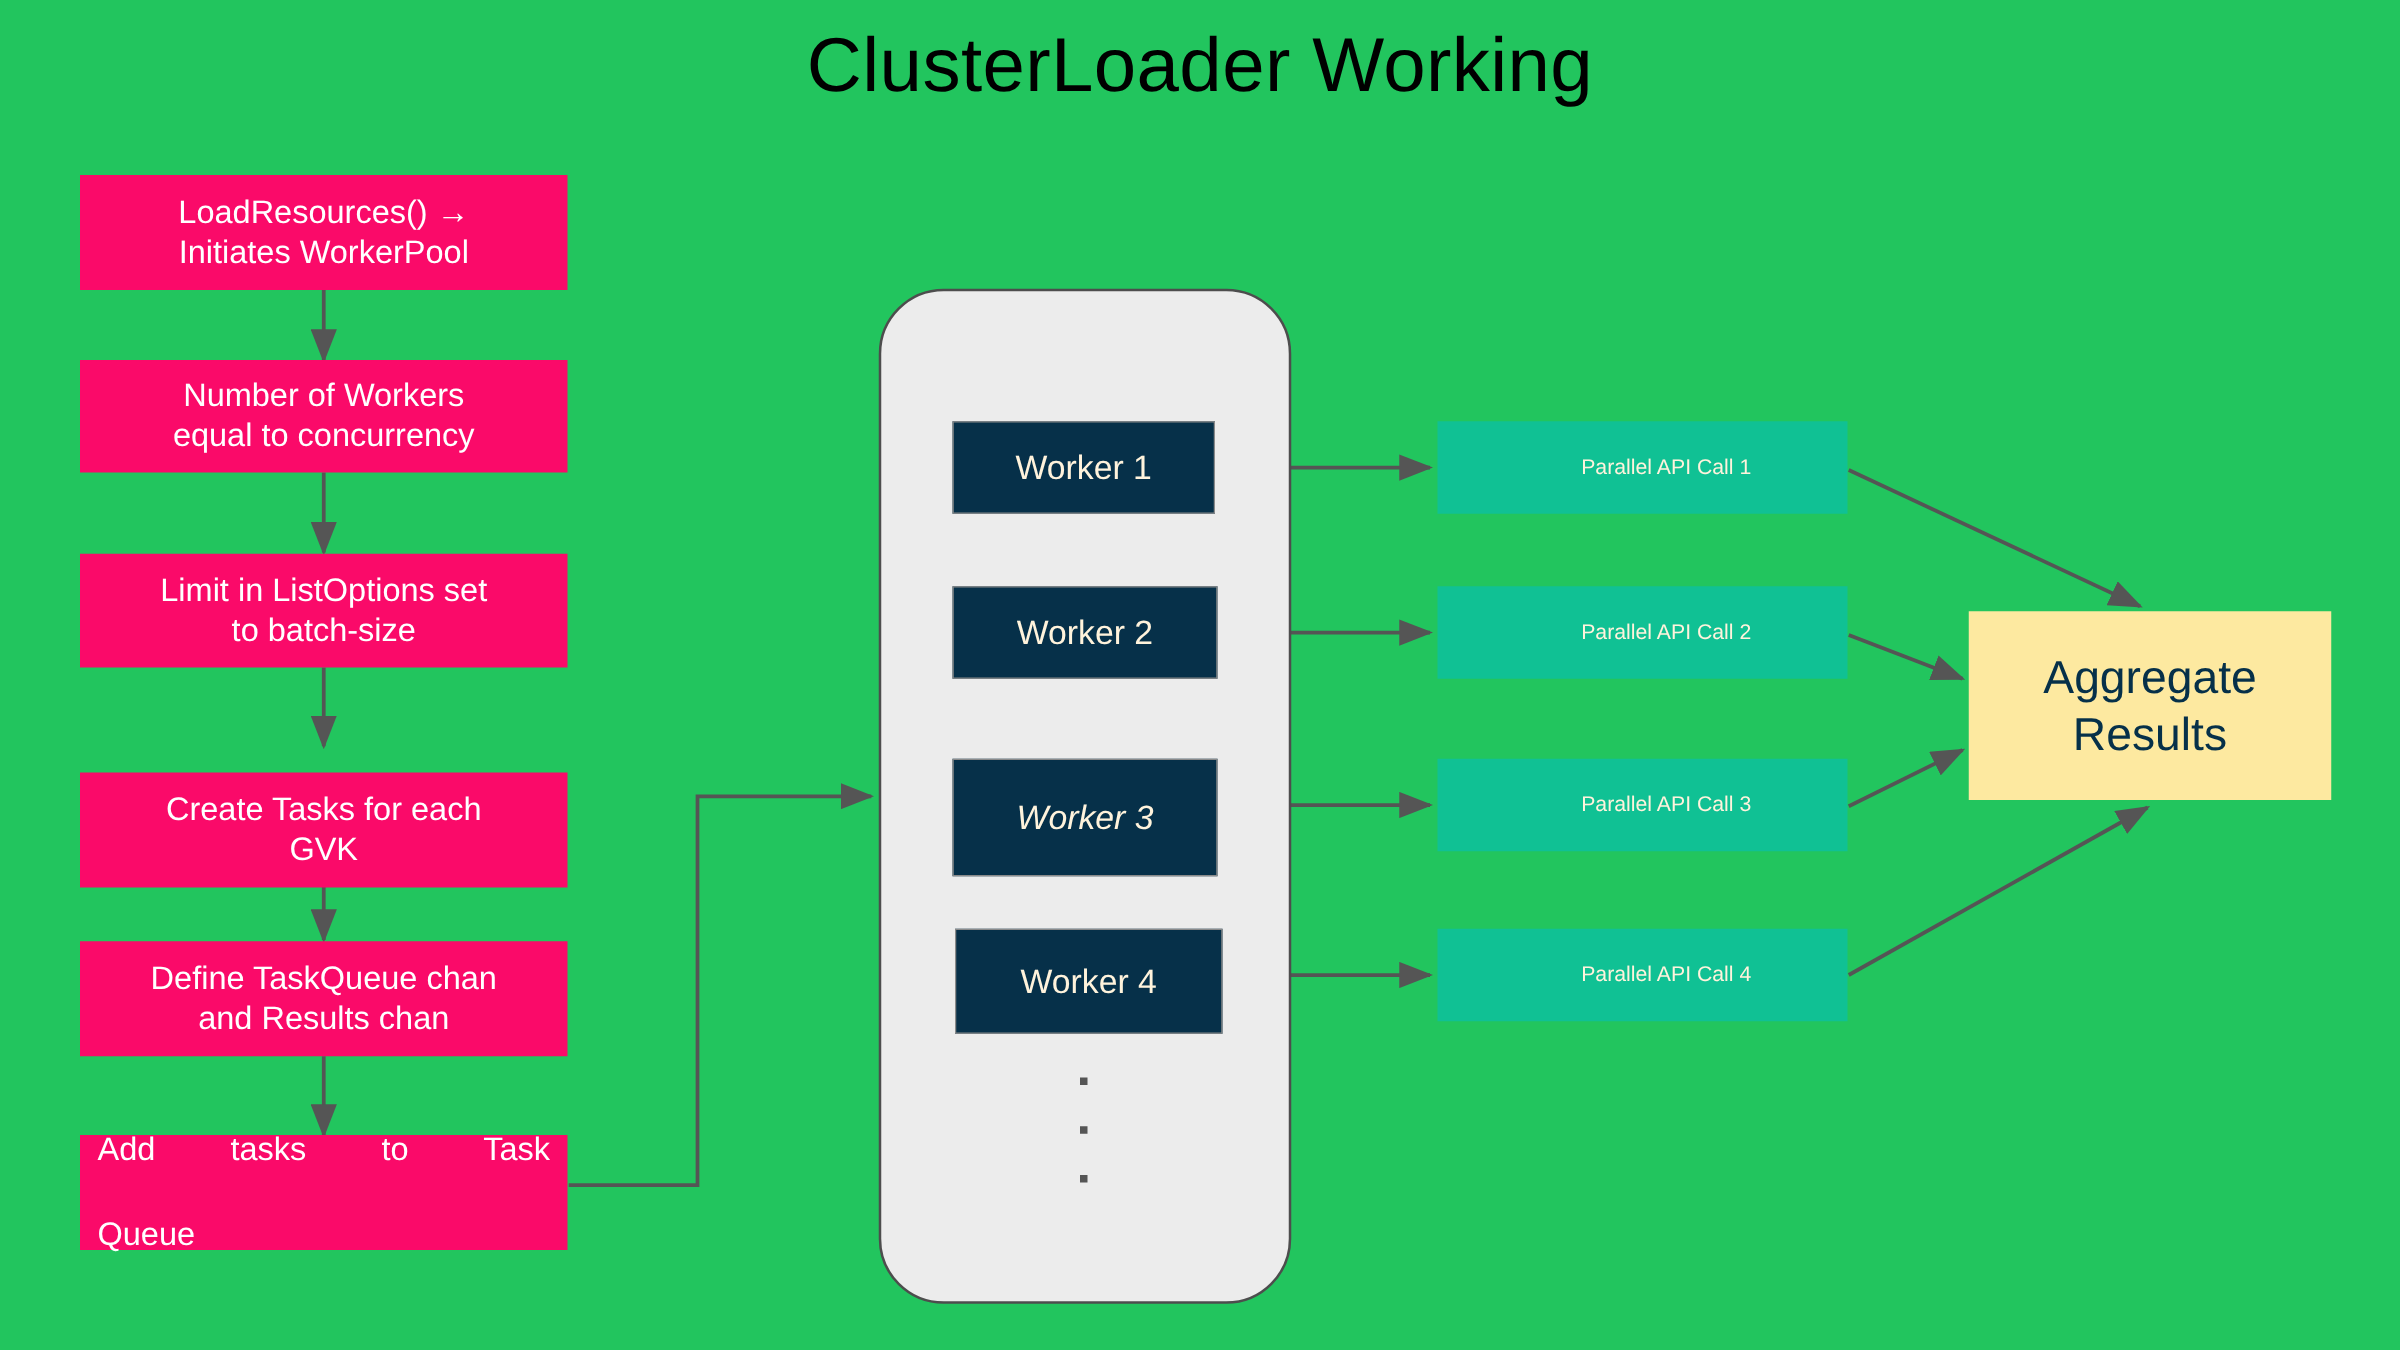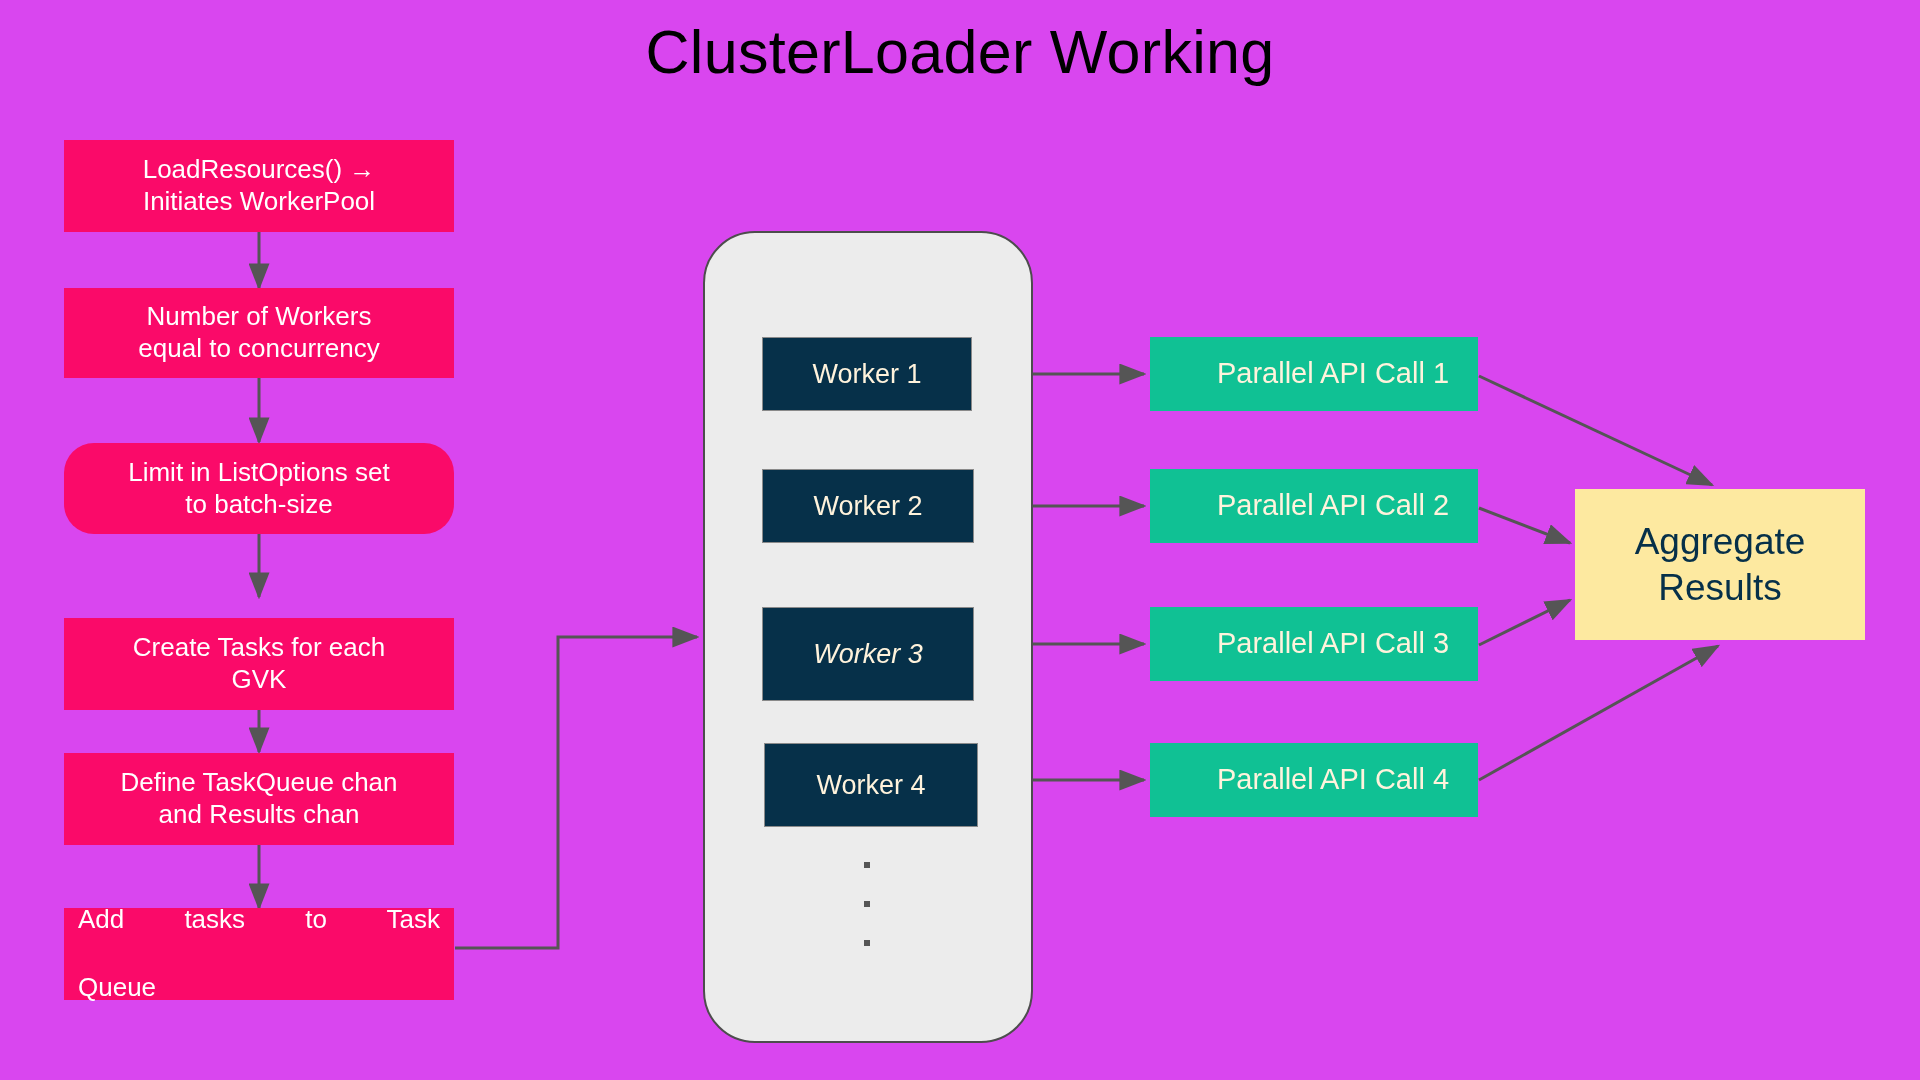--- a/index.html
+++ b/index.html
@@ -18,7 +18,7 @@
     position: relative;
     width: 1920px;
     height: 1080px;
-    background: #d946ef;
+    background: #22c55e;
   }
 
   

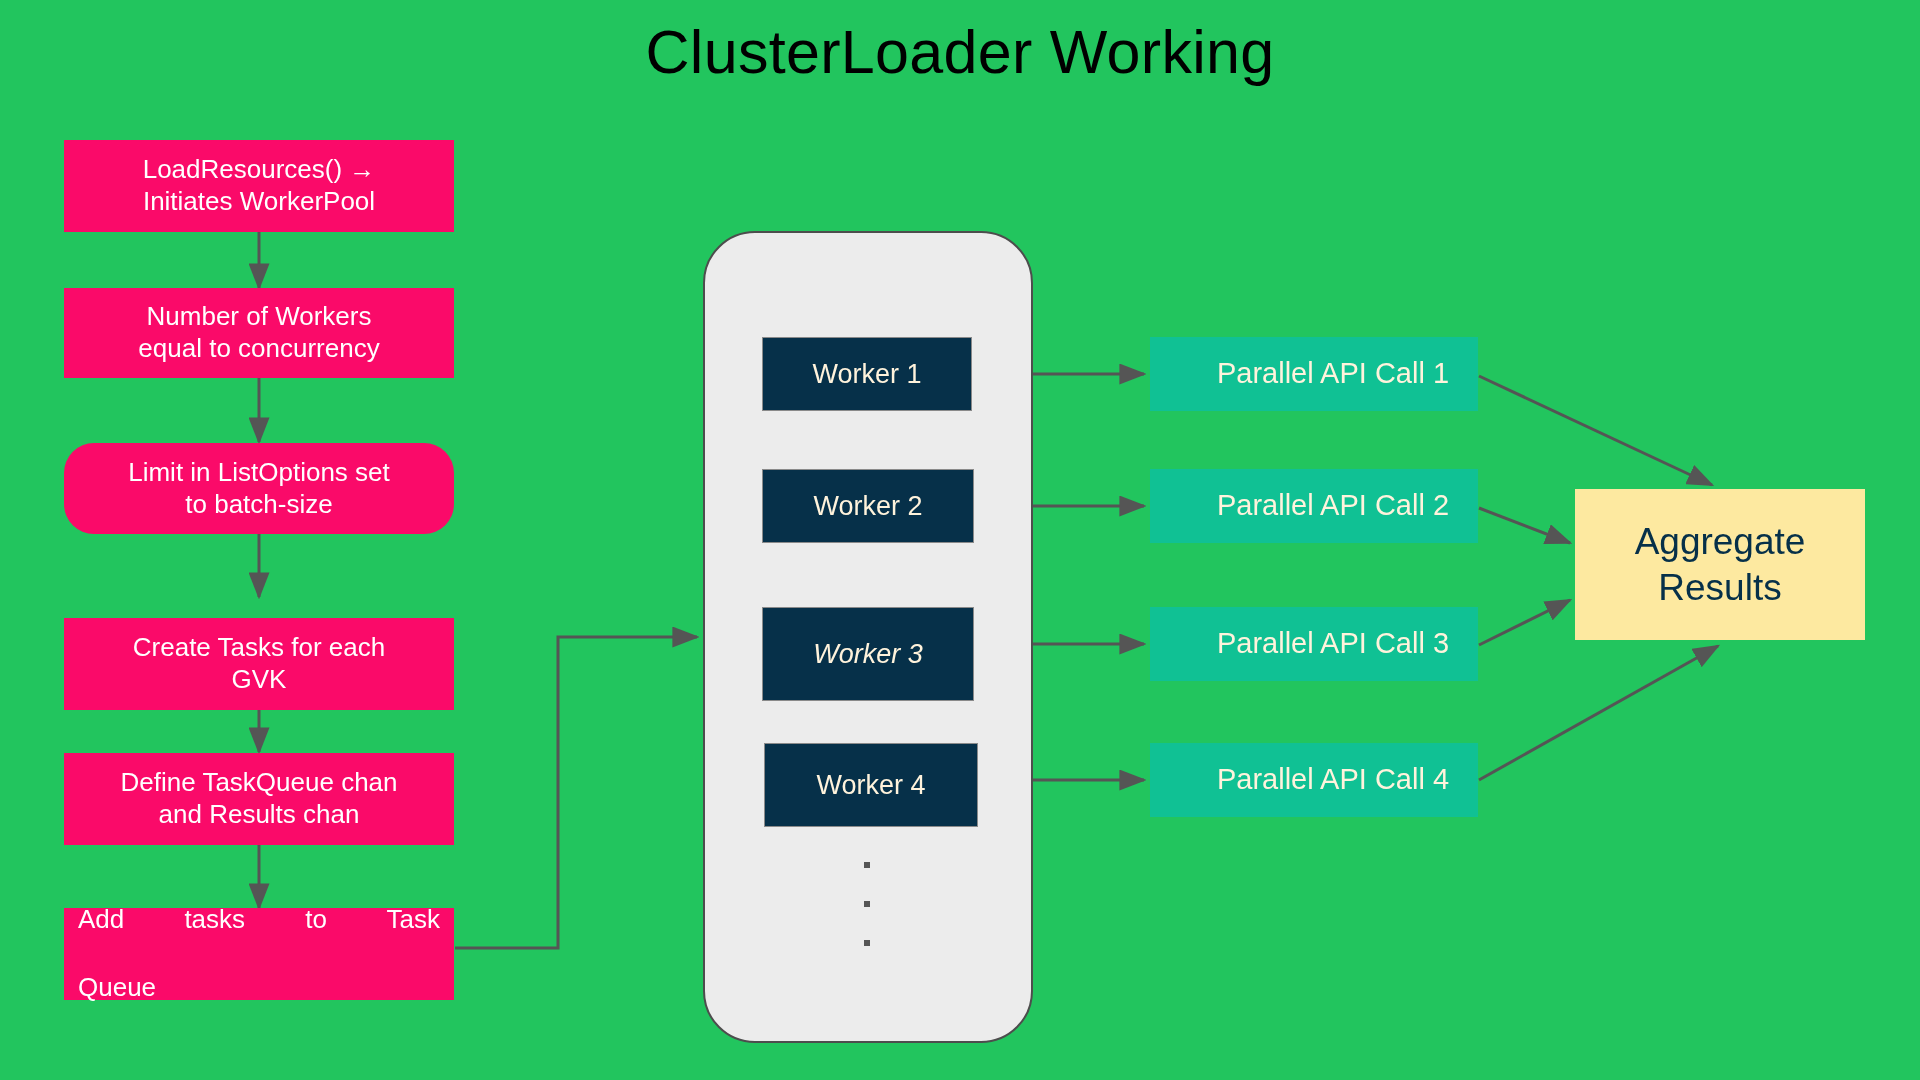--- a/index.html
+++ b/index.html
@@ -84,7 +84,7 @@
   .api-box {
     background: #10C194;
     color: #FFF3DC;
-    font-size: 29px;
+    font-size: 17px;
     left: 1150px;
     width: 328px;
     height: 74px;

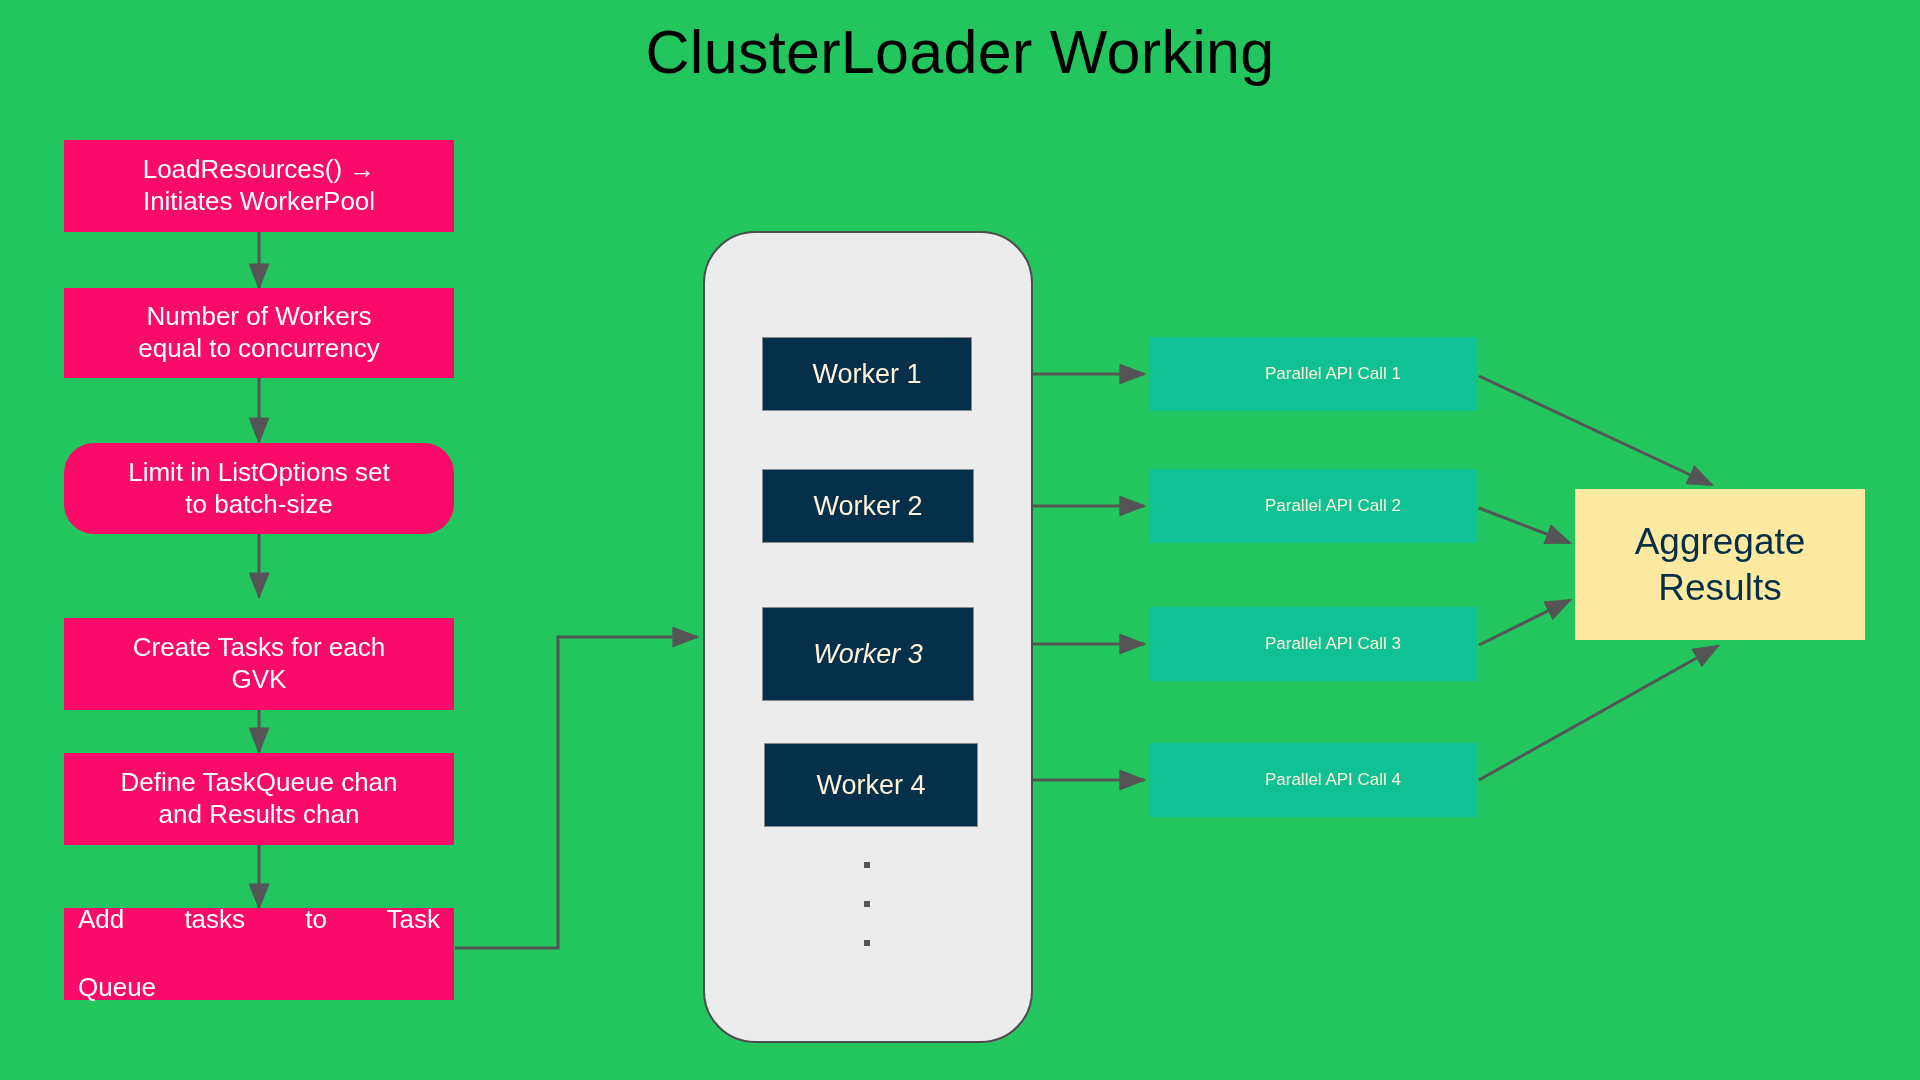--- a/index.html
+++ b/index.html
@@ -184,7 +184,7 @@
     </span>
   </div>
 
-  <div class="node step-box" style="top:443px;height:91px;border-radius:30px;">
+  <div class="node step-box" style="top:443px;height:91px;">
     <span class="txt">
       <span>Limit in ListOptions set</span><br>
       <span>to batch-size</span>

